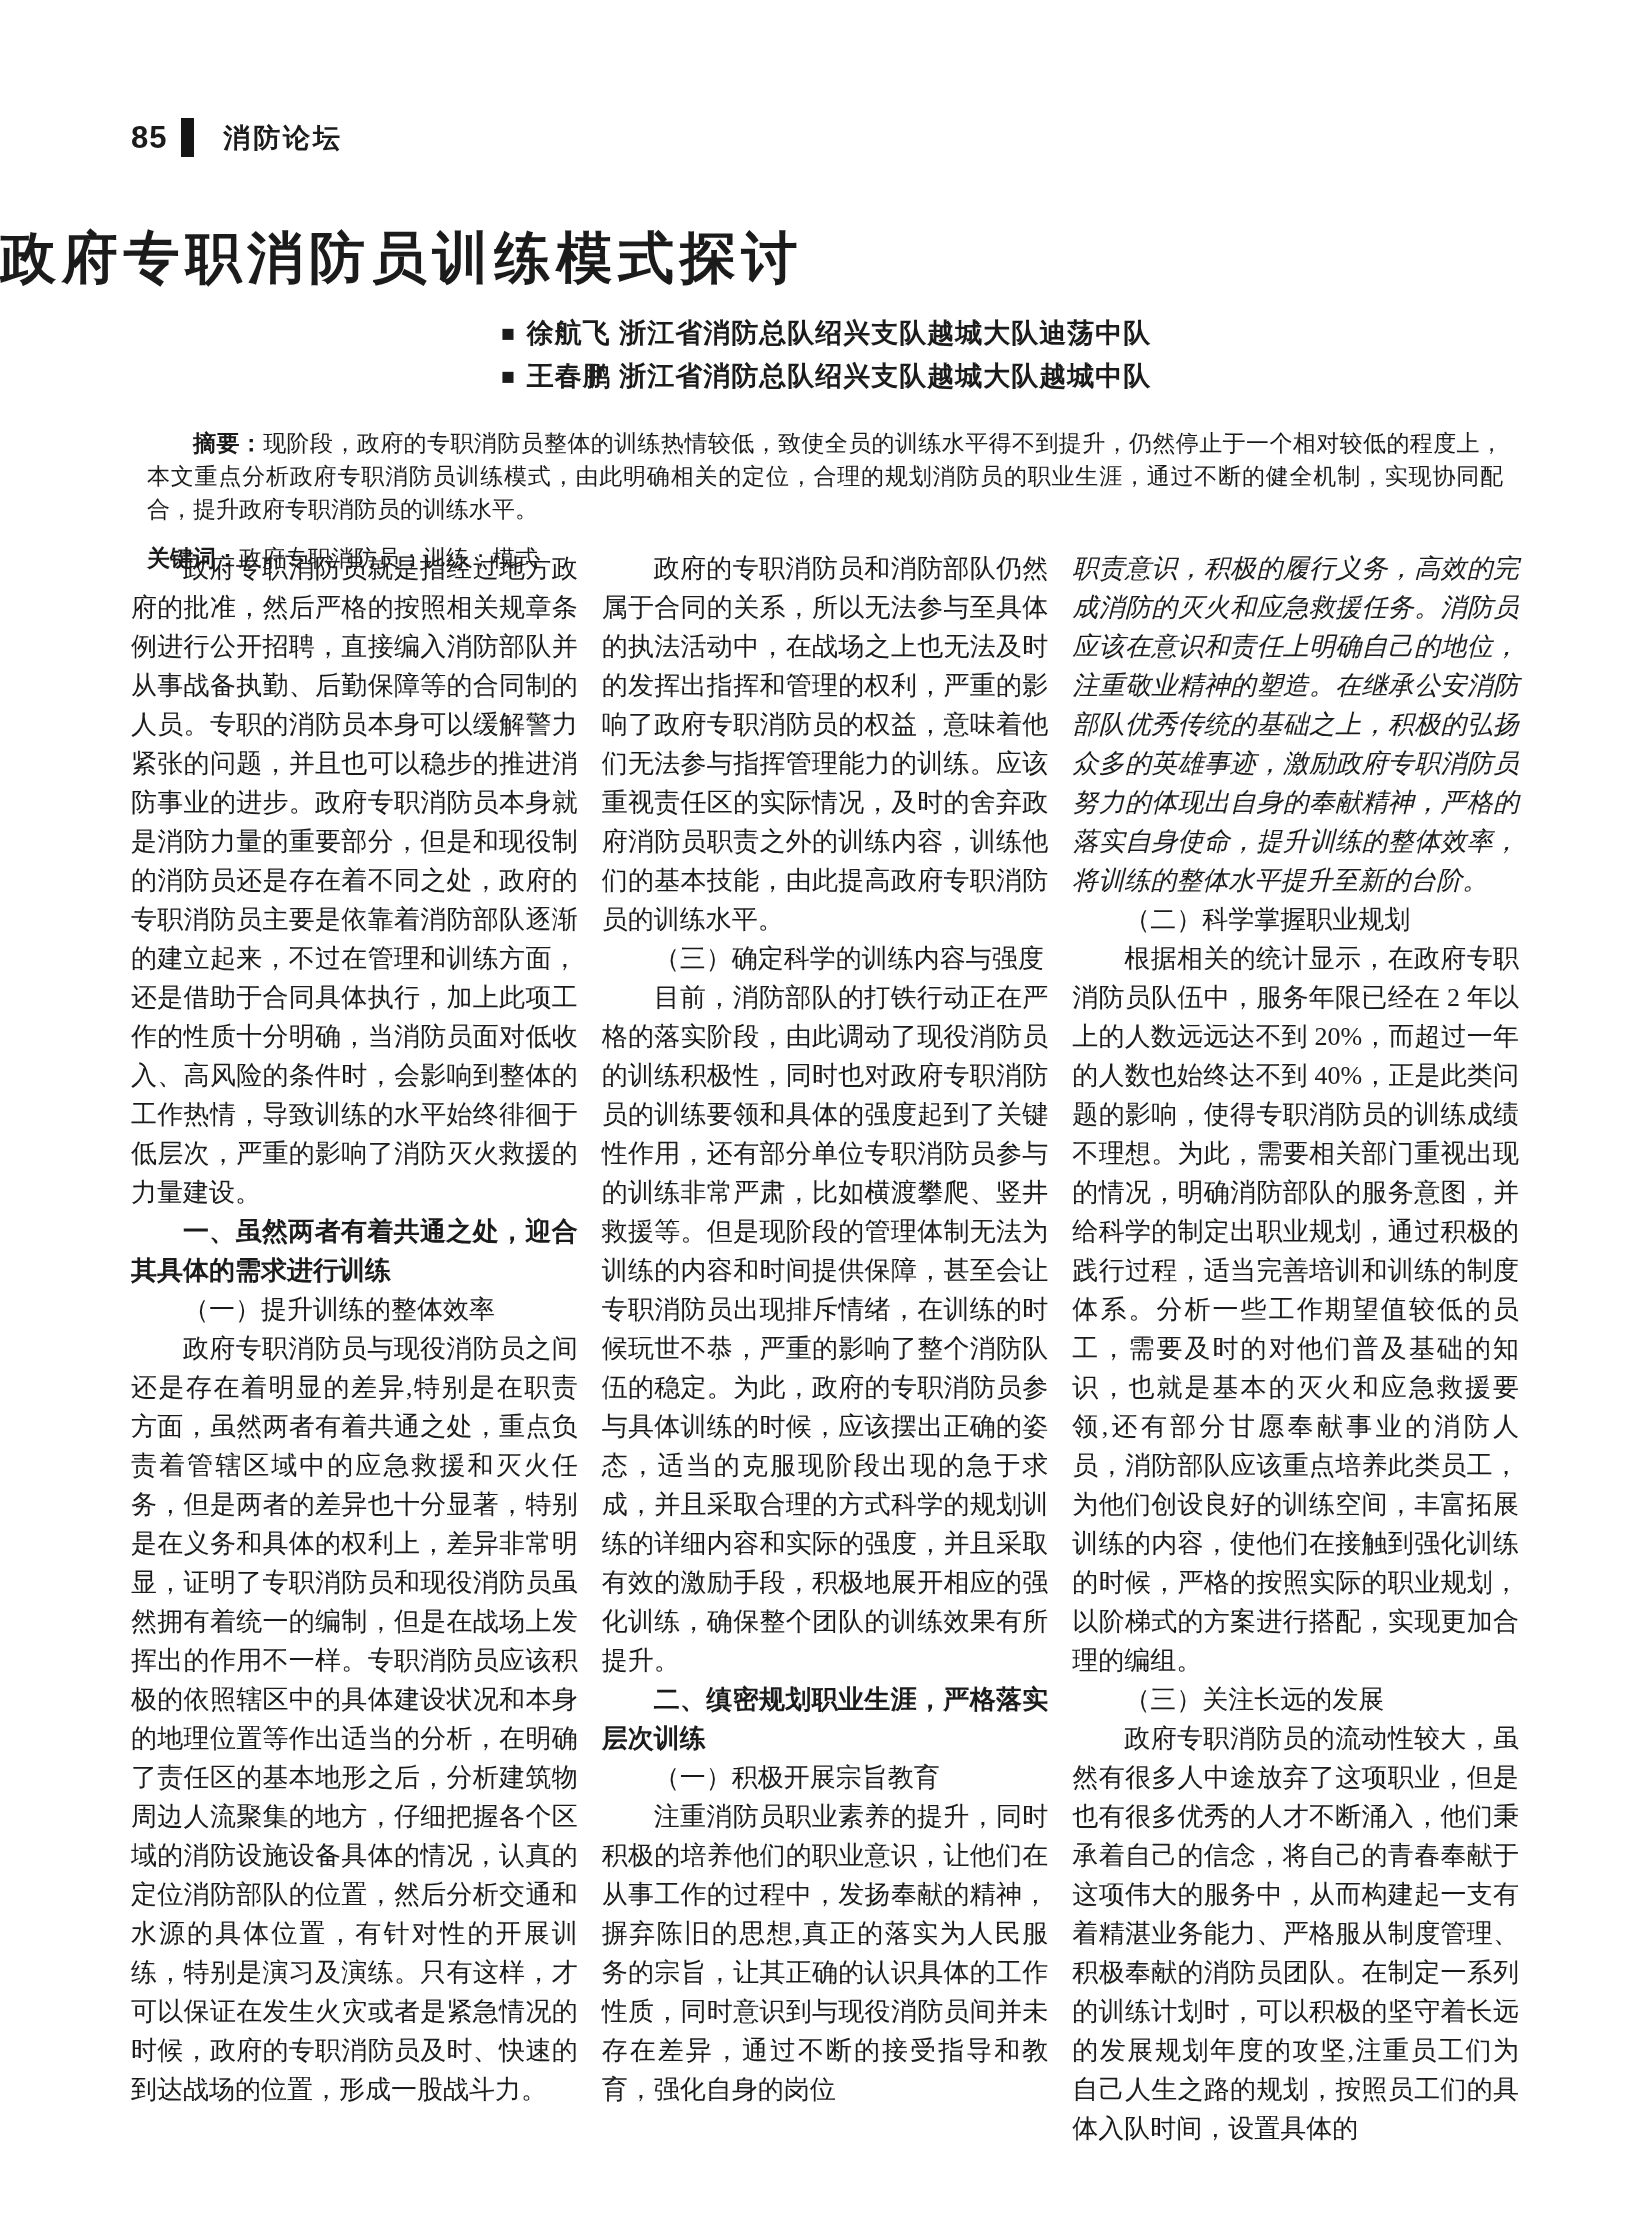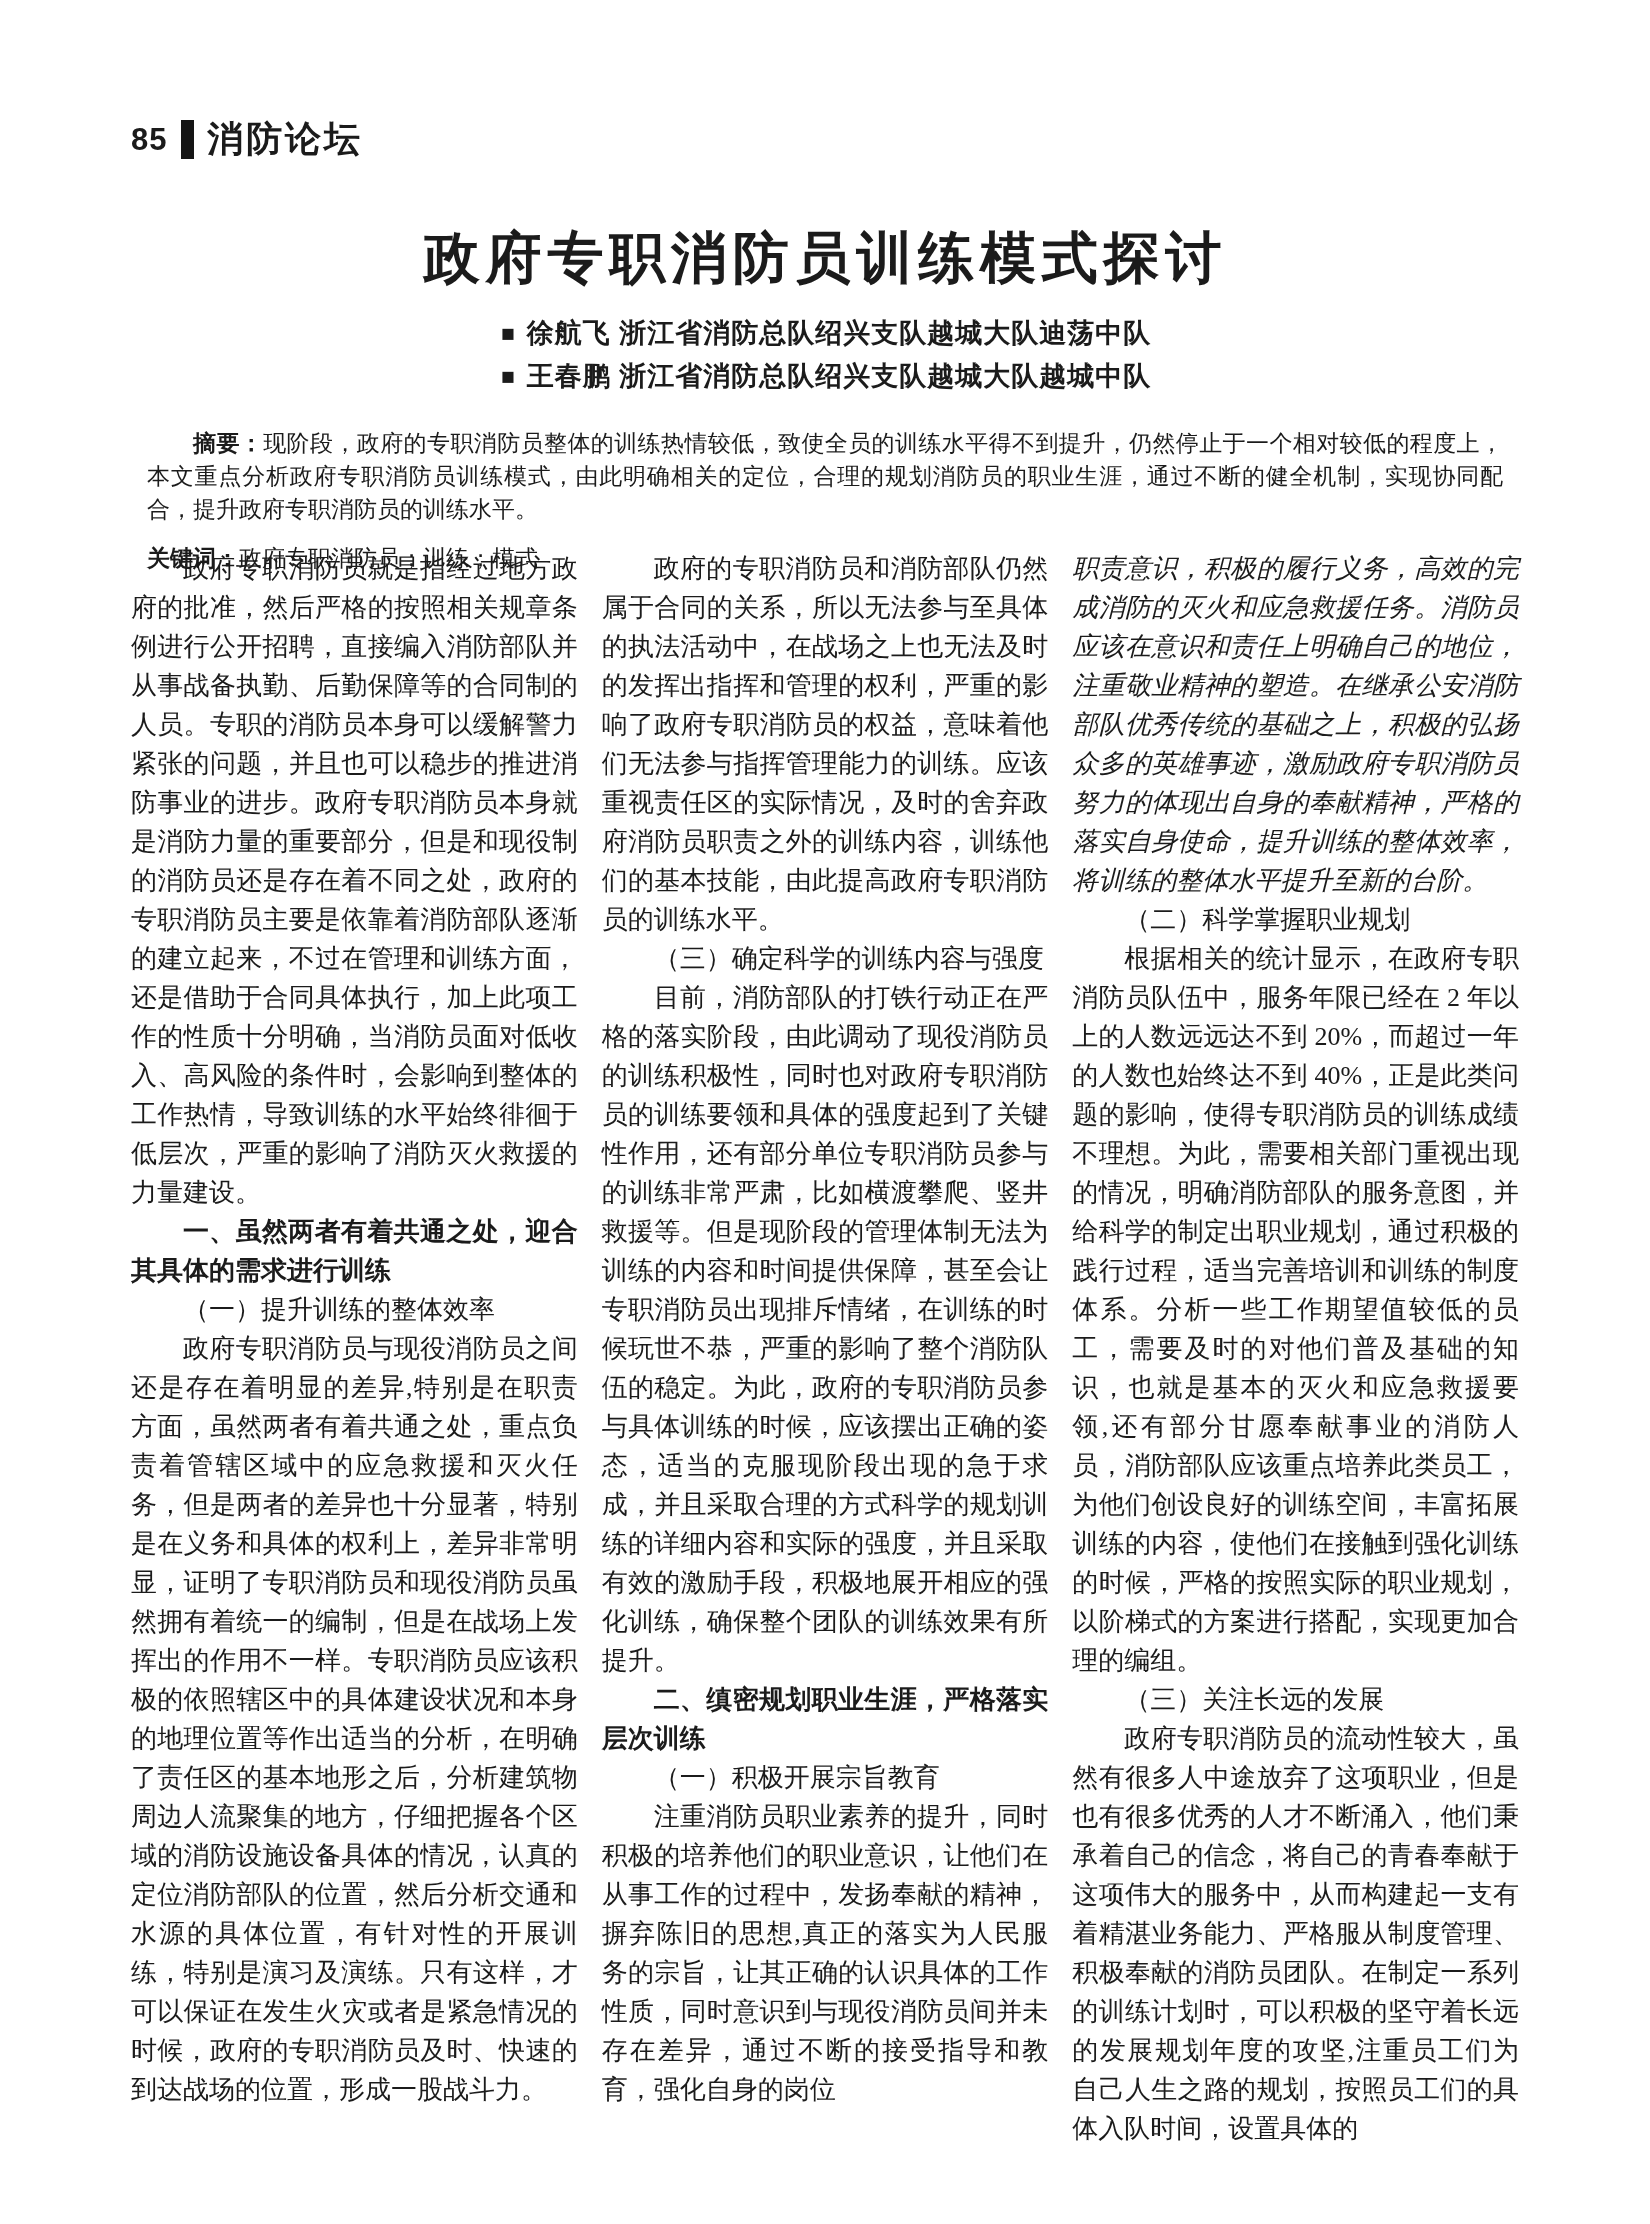--- a/index.html
+++ b/index.html
@@ -41,8 +41,9 @@
   .section-label {
     font-family: Liberation Sans, sans-serif;
     font-weight: bold;
-    font-size: 36px;
+    font-size: 27px;
     letter-spacing: 2.9px;
+    margin-left: 16px;
   }
   
   .article-title {

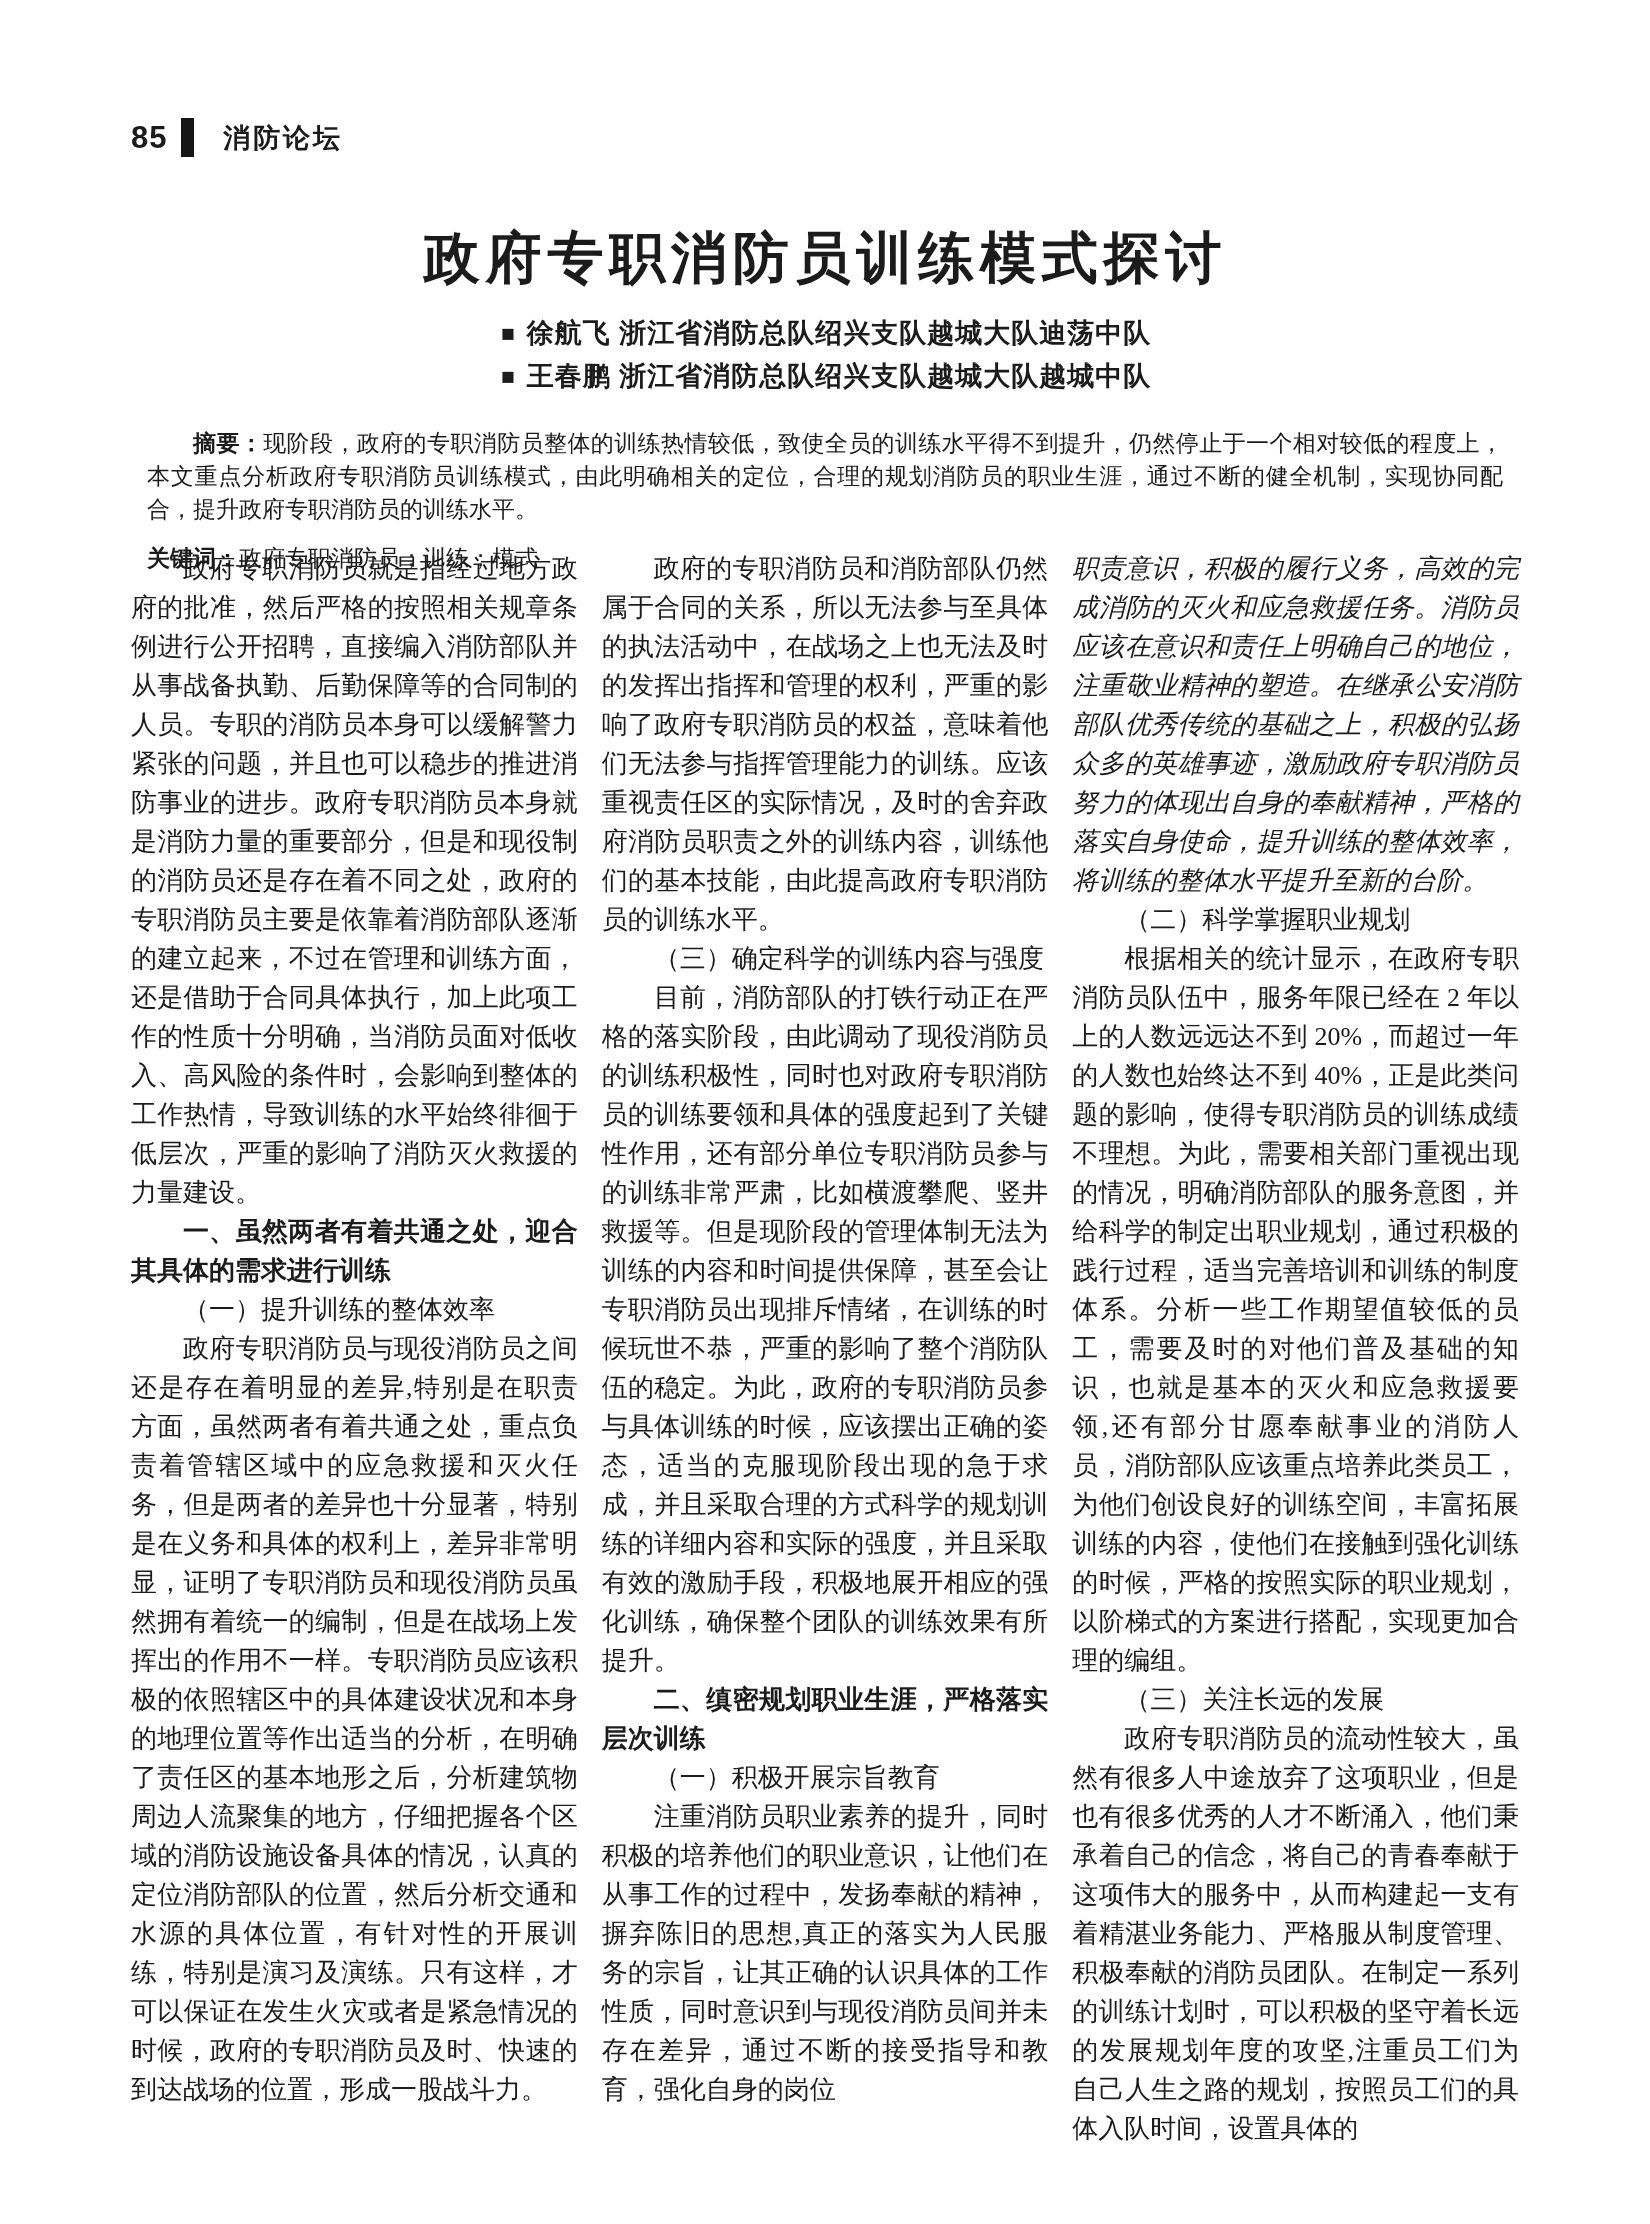--- a/index.html
+++ b/index.html
@@ -52,7 +52,6 @@
     left: 0;
     width: 100%;
     margin: 0;
-    text-align: center;
     font-family: "Liberation Sans", "DejaVu Sans", sans-serif;
     font-weight: 900;
     font-size: 56px;

